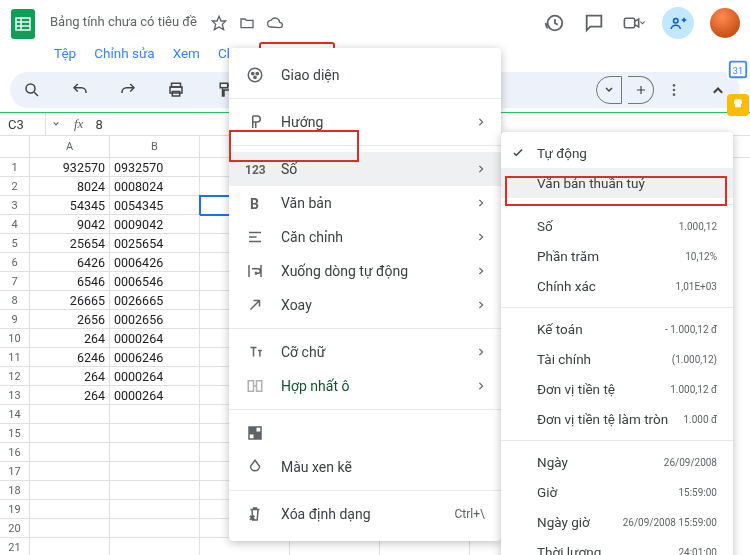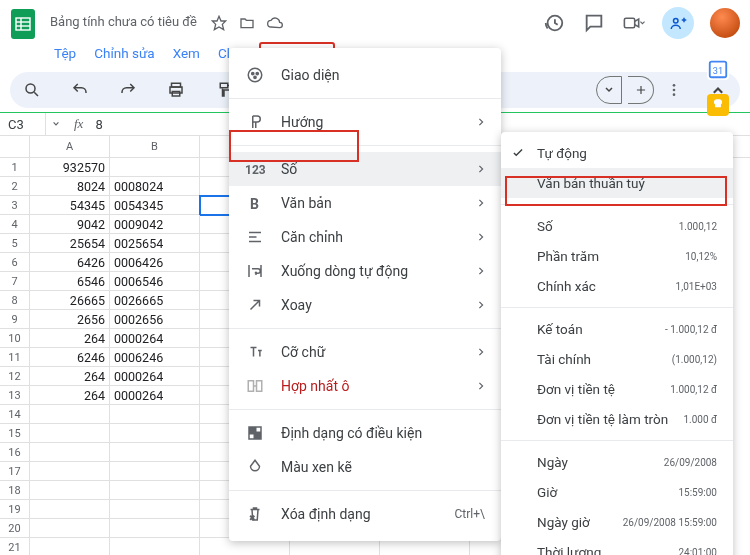--- a/index.html
+++ b/index.html
@@ -71,7 +71,7 @@
   .hlbox2 { position:absolute; border:2px solid #d93025; left:505px; top:176px; width:222px; height:30px; z-index:13; pointer-events:none;}
 
   
-  .sidepanel{ position:absolute; right:21px; top:58px; display:flex; flex-direction:column; gap:14px;}
+  .sidepanel{ position:absolute; right:1px; top:58px; display:flex; flex-direction:column; gap:14px;}
   .sp{ width:22px; height:22px; border-radius:4px; display:flex; align-items:center; justify-content:center;}
   .sp.cal{ background:#fff; } .sp.keep{ background:#fbbc04; border-radius:4px;}
 

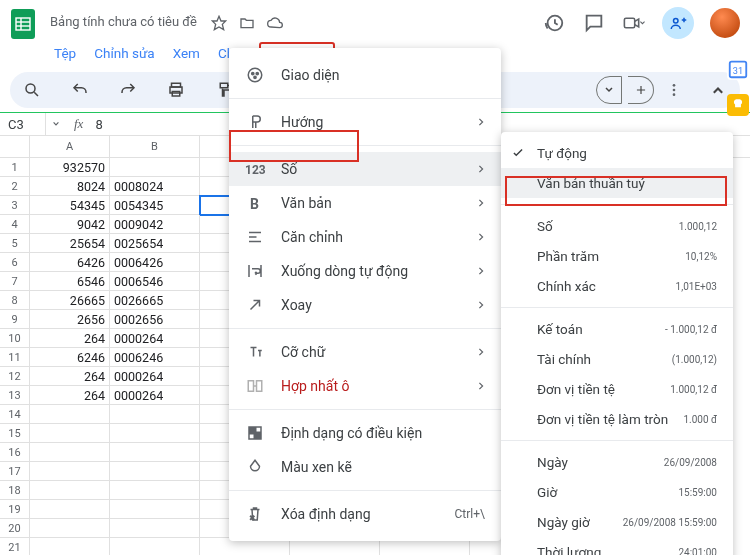--- a/index.html
+++ b/index.html
@@ -262,6 +262,7 @@
       <div class="row">
         <div class="rh">1</div>
         <div class="cell cA">932570</div>
+        <div class="cell cB">0932570</div>
         <div class="cell cC"></div>
         <div class="cell cD"></div>
         <div class="cell cE"></div>

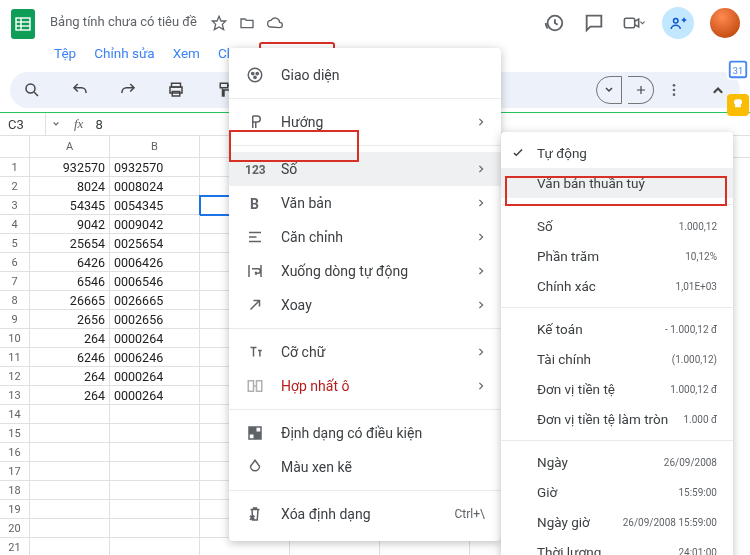--- a/index.html
+++ b/index.html
@@ -578,7 +578,7 @@
         </svg>
       </span>
     </div>
-    <div class="fmi" style="color: #b91c1c;">
+    <div class="fmi" style="color: #14532d;">
       <span class="ic">
         <svg width="18" height="18" viewBox="0 0 24 24" fill="none" stroke="#b0b0b0" stroke-width="2">
           <rect x="3" y="5" width="7" height="14"></rect>

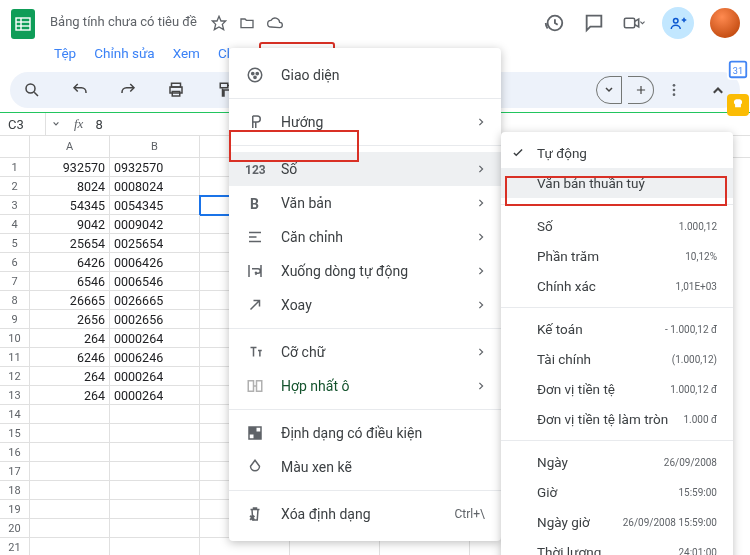--- a/index.html
+++ b/index.html
@@ -603,7 +603,6 @@
           <rect x="13" y="13" width="7" height="7" fill="#5f6368"></rect>
         </svg>
       </span>
-      <span>Định dạng có điều kiện</span>
     </div>
     <div class="fmi">
       <span class="ic">

